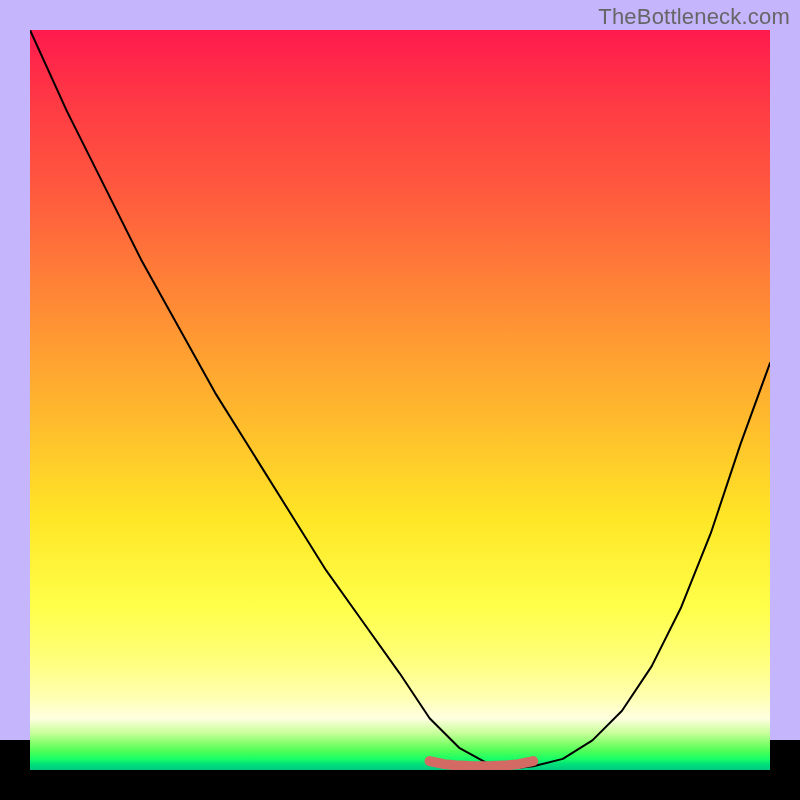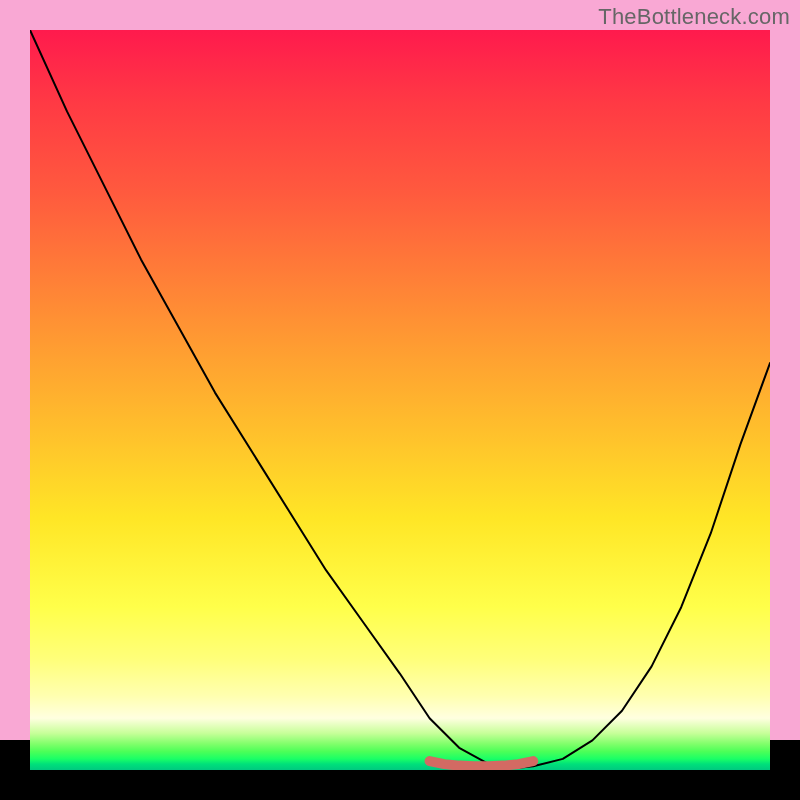--- a/index.html
+++ b/index.html
@@ -15,7 +15,7 @@
     position: relative;
     width: 800px;
     height: 740px;
-    background: #f9a8d4;
+    background: #c4b5fd;
   }
   .plot-area {
     position: absolute;

